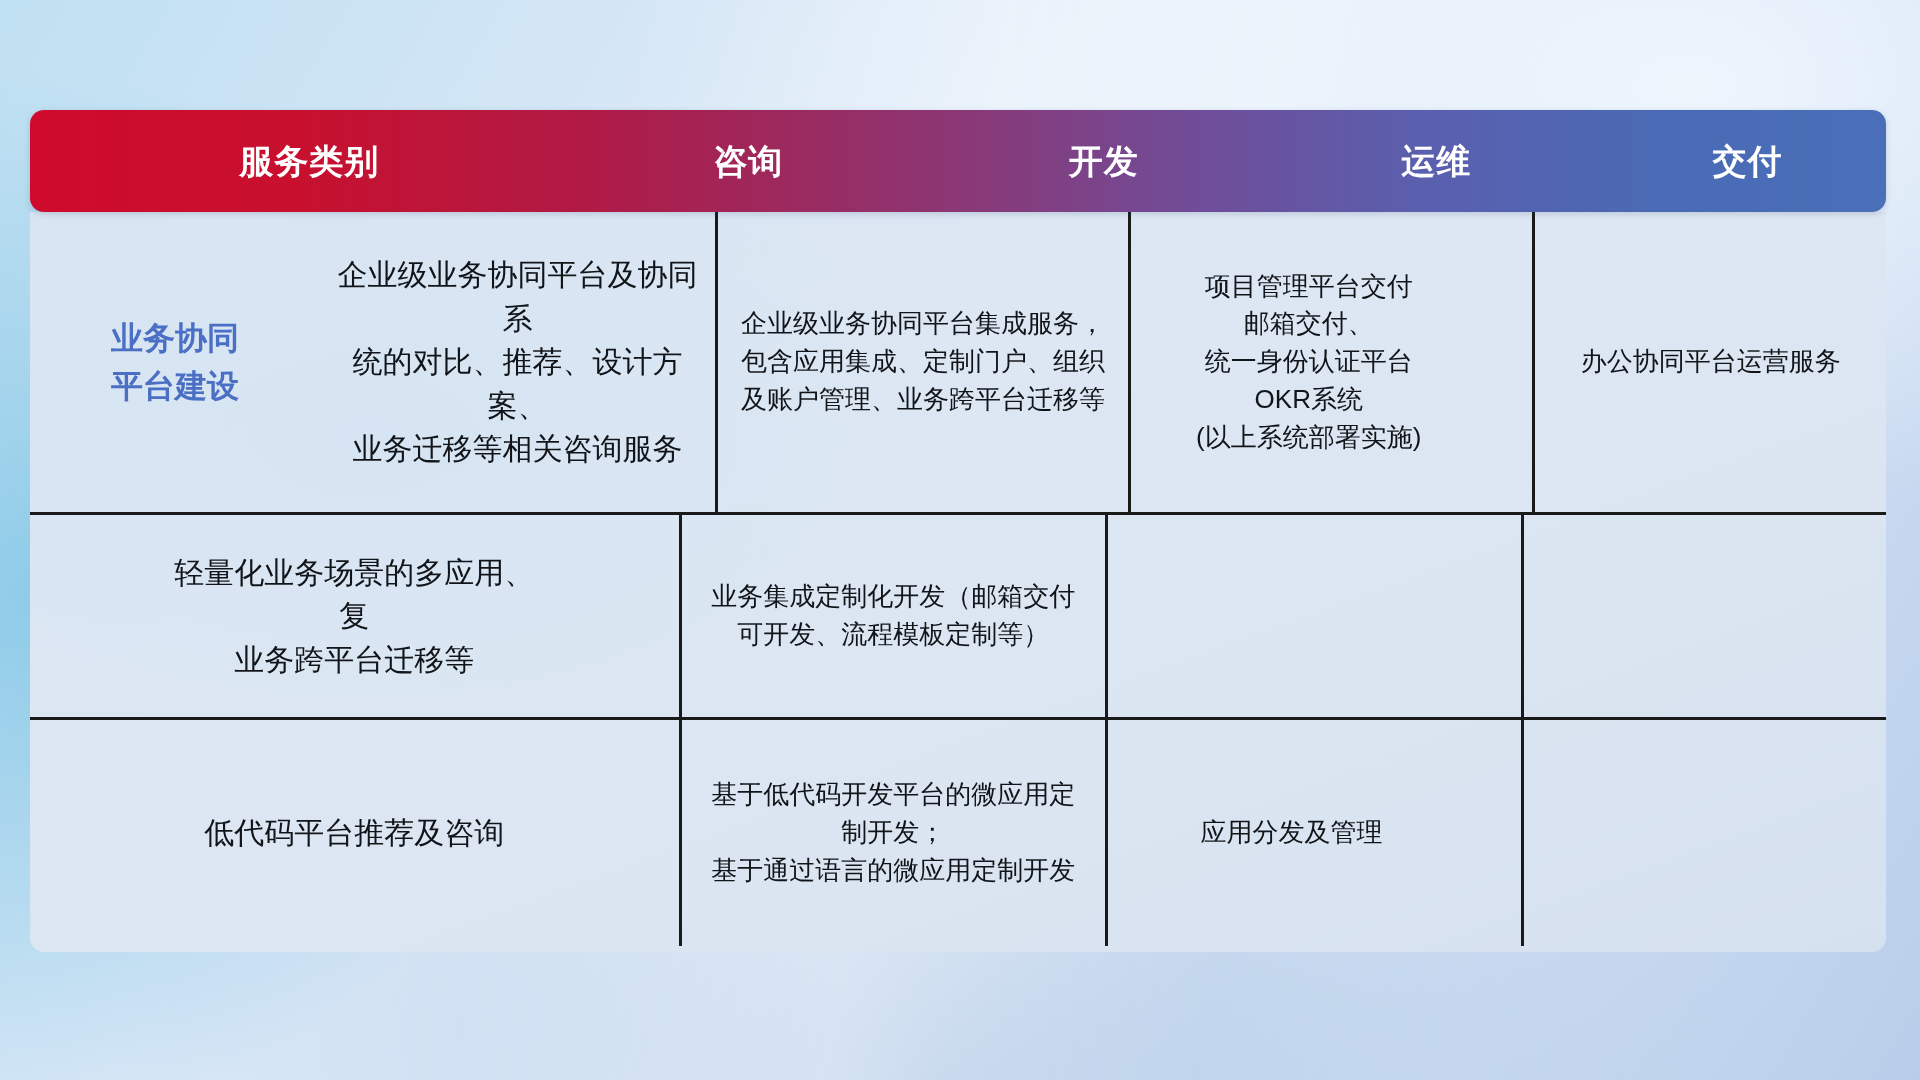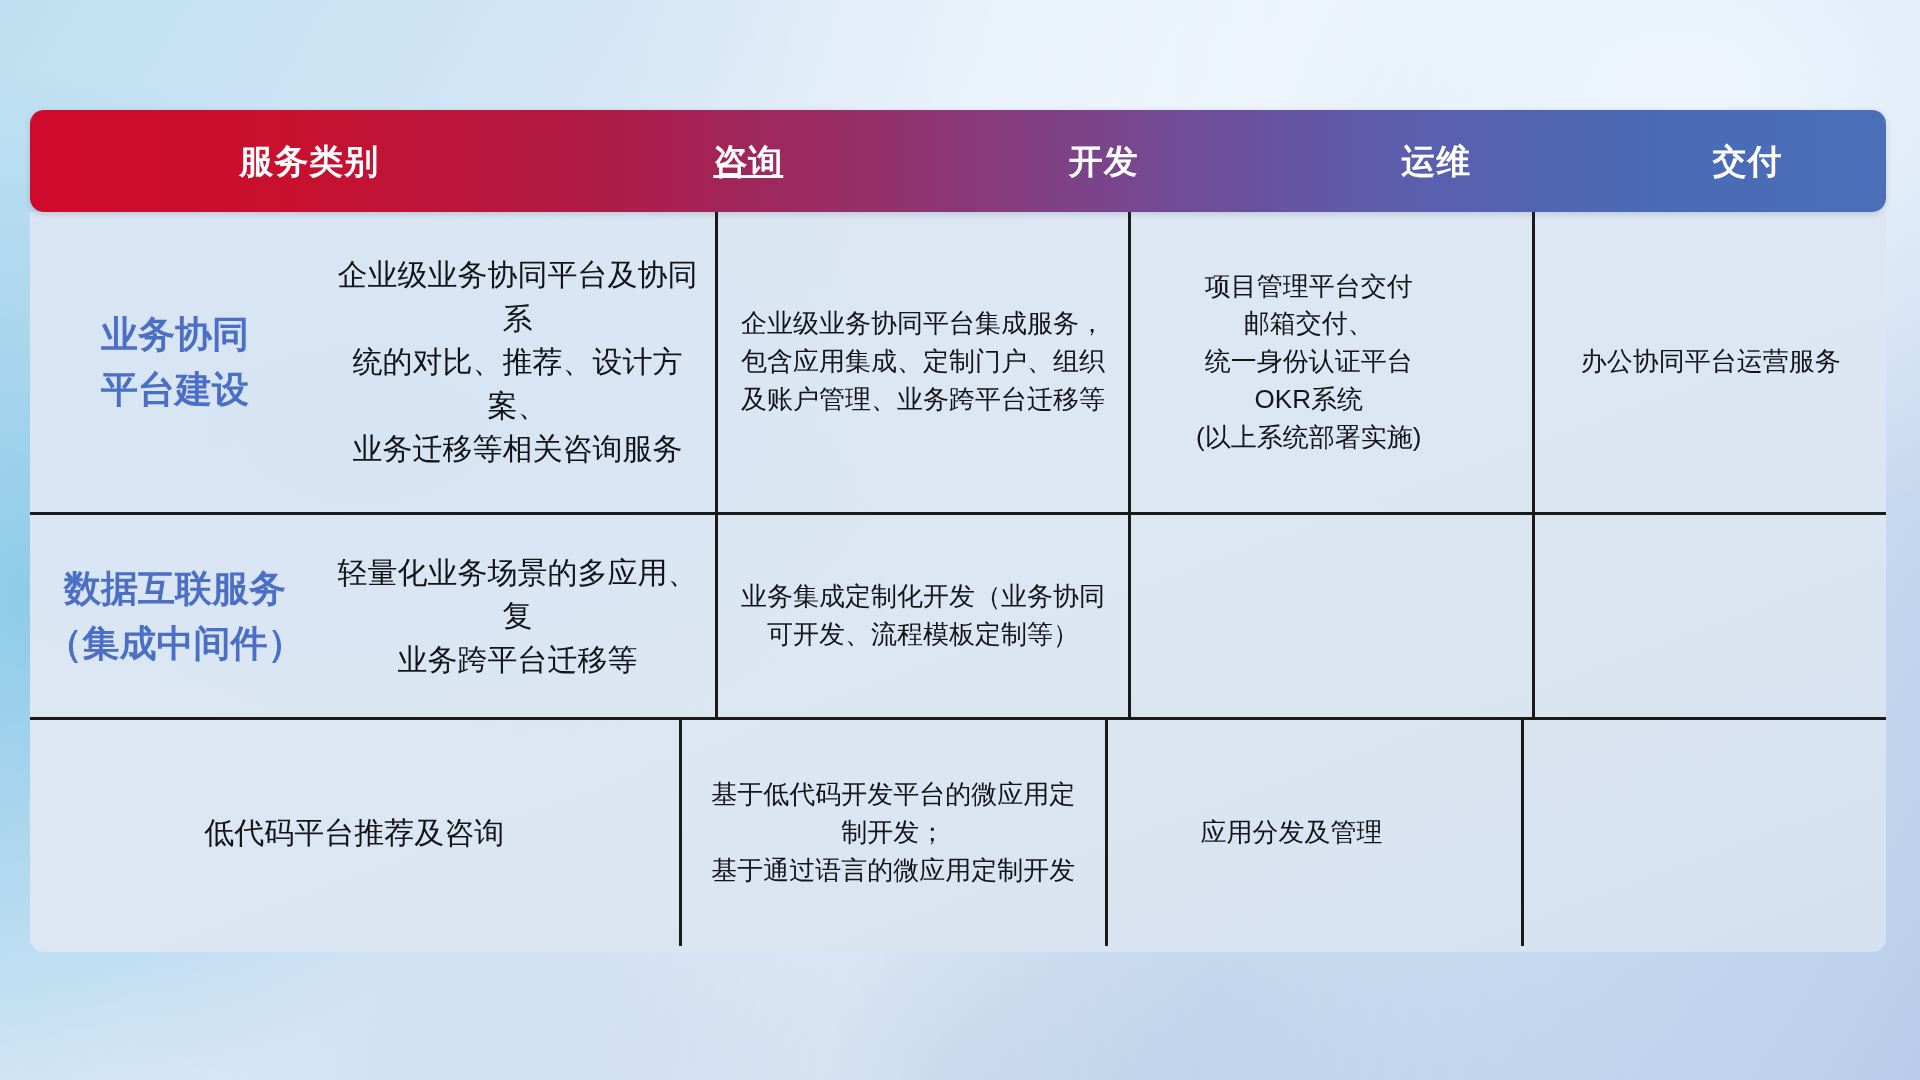--- a/index.html
+++ b/index.html
@@ -74,7 +74,7 @@
     margin-left: 36px;
   }
   .th-0 { width: 685px; }
-  .th-1 { width: 450px; text-decoration: underline; }
+  .th-1 { width: 450px; }
   .th-2 { width: 450px; }
   .th-3 { width: 390px; }
   .th-4 { width: 385px; }

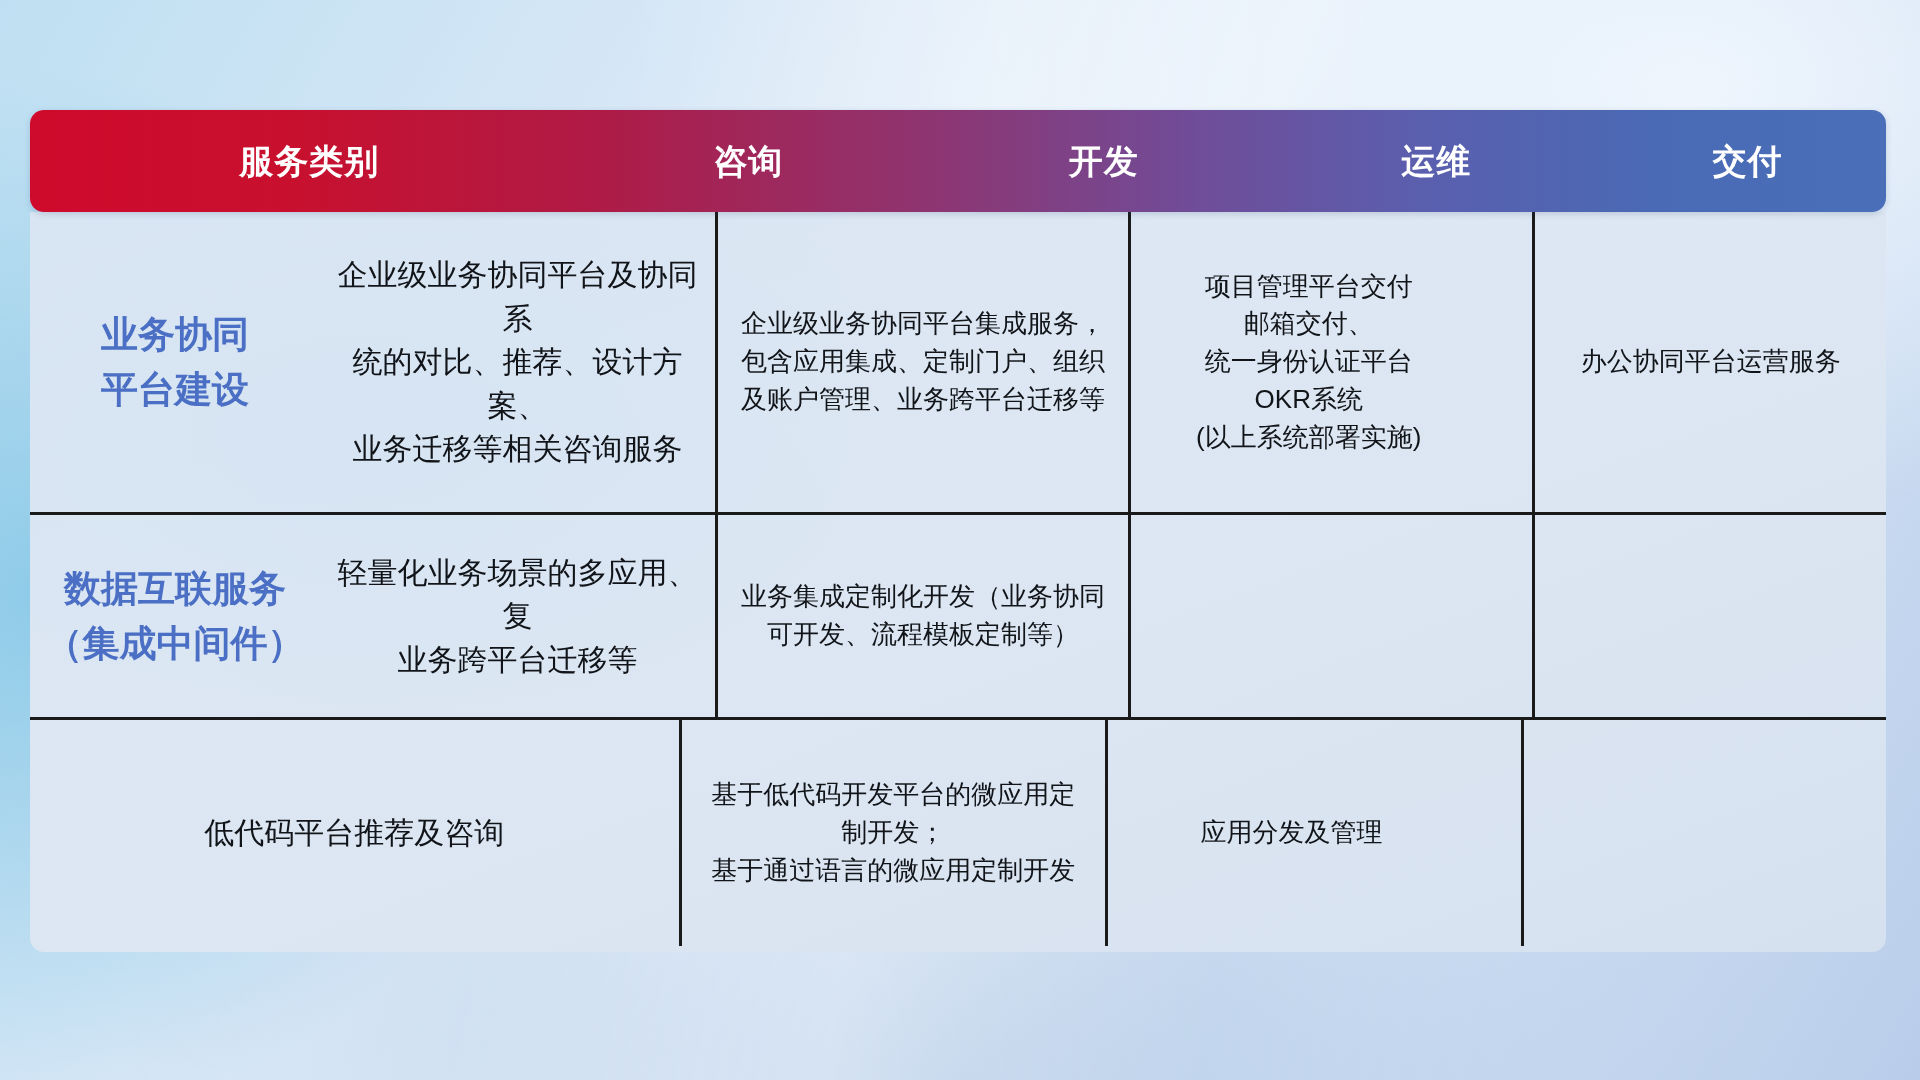--- a/index.html
+++ b/index.html
@@ -130,7 +130,7 @@
     width: 290px;
     text-align: center;
     color: #4a6fc4;
-    font-size: 37px;
+    font-size: 32px;
     font-weight: bold;
     line-height: 1.5;
     white-space: pre-line;

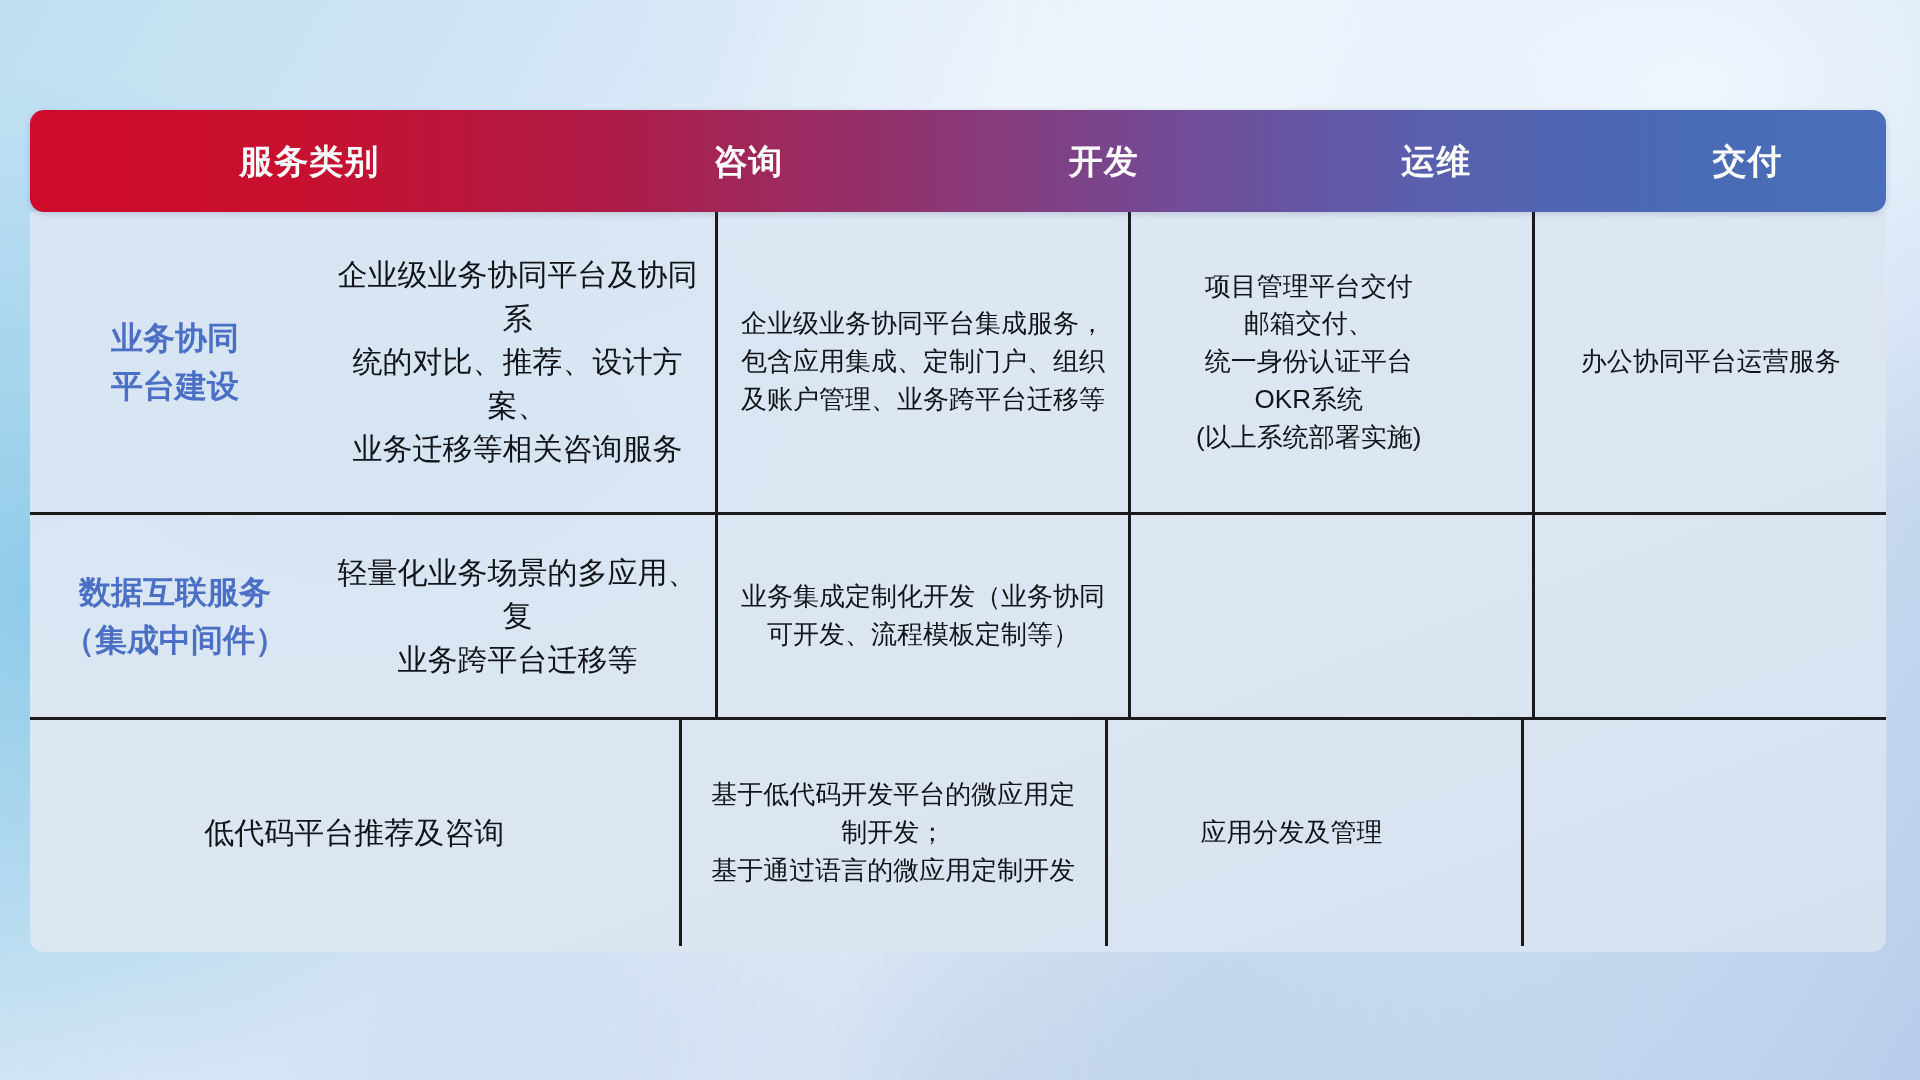--- a/index.html
+++ b/index.html
@@ -187,8 +187,6 @@
 
     <div class="trow trow-1">
       <div class="td cat-cell">
-        <div class="cat-label">数据互联服务
-（集成中间件）</div>
         <div class="cat-desc">轻量化业务场景的多应用、复
 业务跨平台迁移等</div>
       </div>

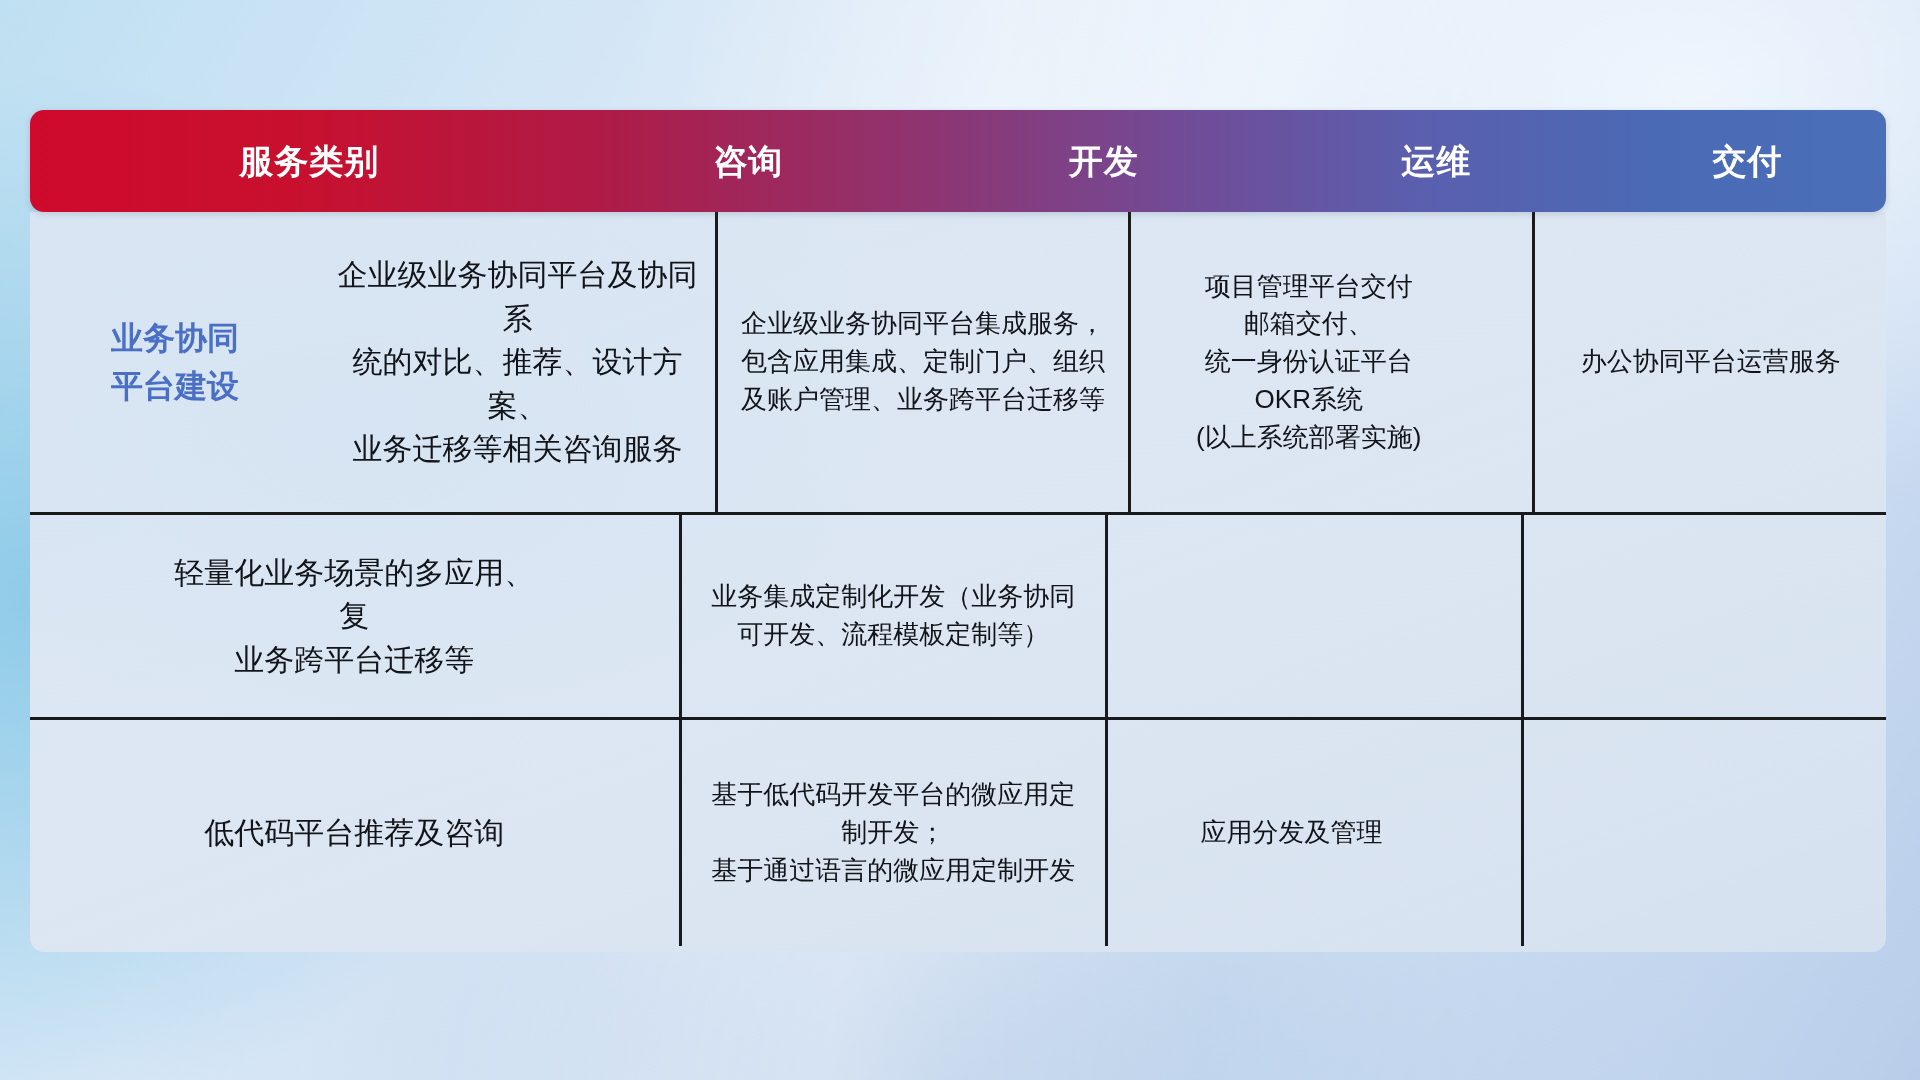--- a/index.html
+++ b/index.html
@@ -190,7 +190,7 @@
         <div class="cat-desc">轻量化业务场景的多应用、复
 业务跨平台迁移等</div>
       </div>
-      <div class="td td-2">业务集成定制化开发（业务协同
+      <div class="td td-2">业务集成定制化开发（邮箱交付
 可开发、流程模板定制等）</div>
       <div class="td td-3"></div>
       <div class="td td-4"></div>

